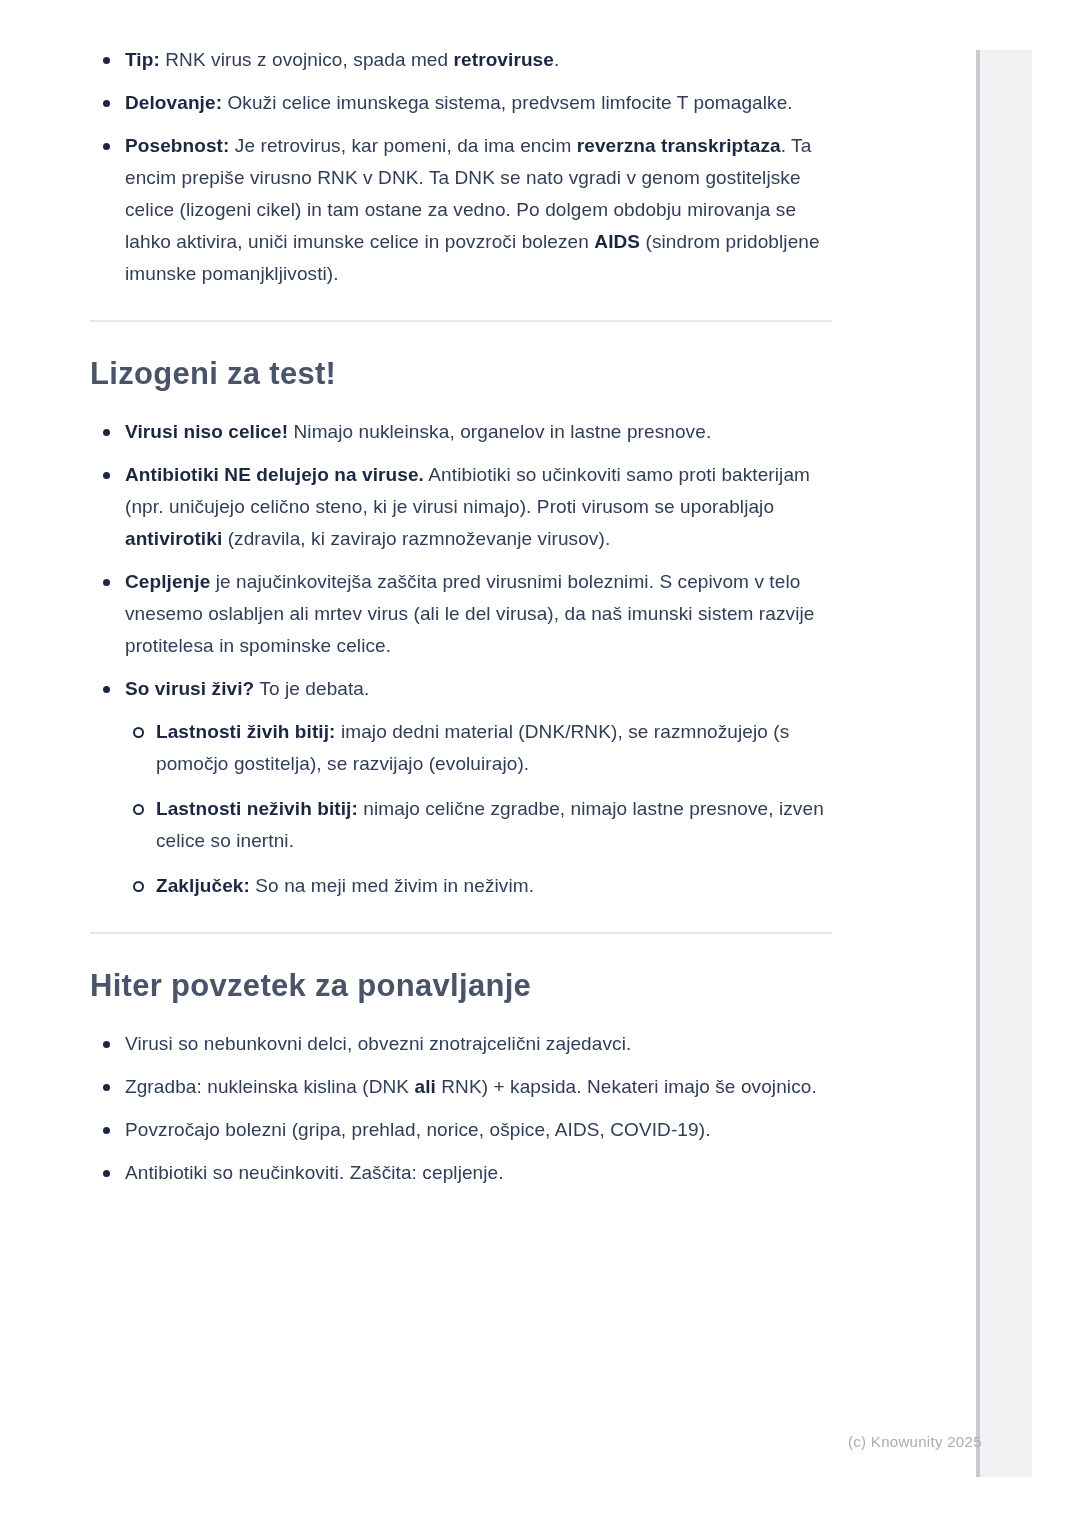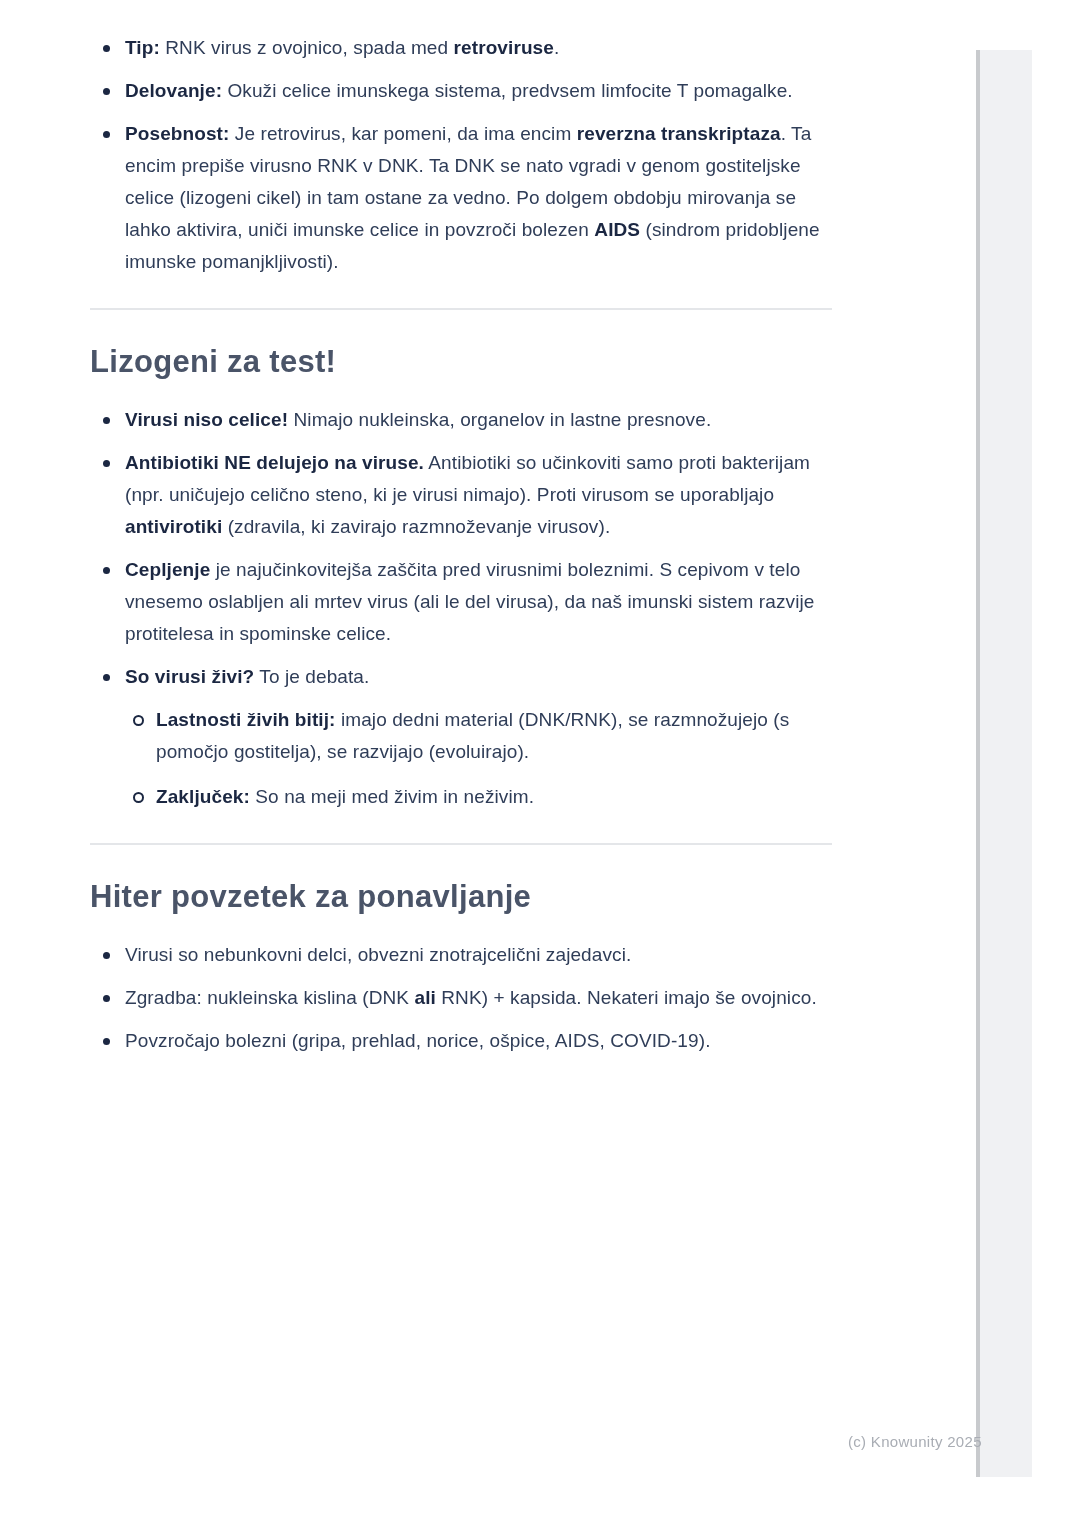--- a/index.html
+++ b/index.html
@@ -17,7 +17,7 @@
     left: 90px;
     top: 0;
     width: 742px;
-    padding-top: 32px;
+    padding-top: 44px;
     z-index: 2;
   }
   .list { list-style: none; }

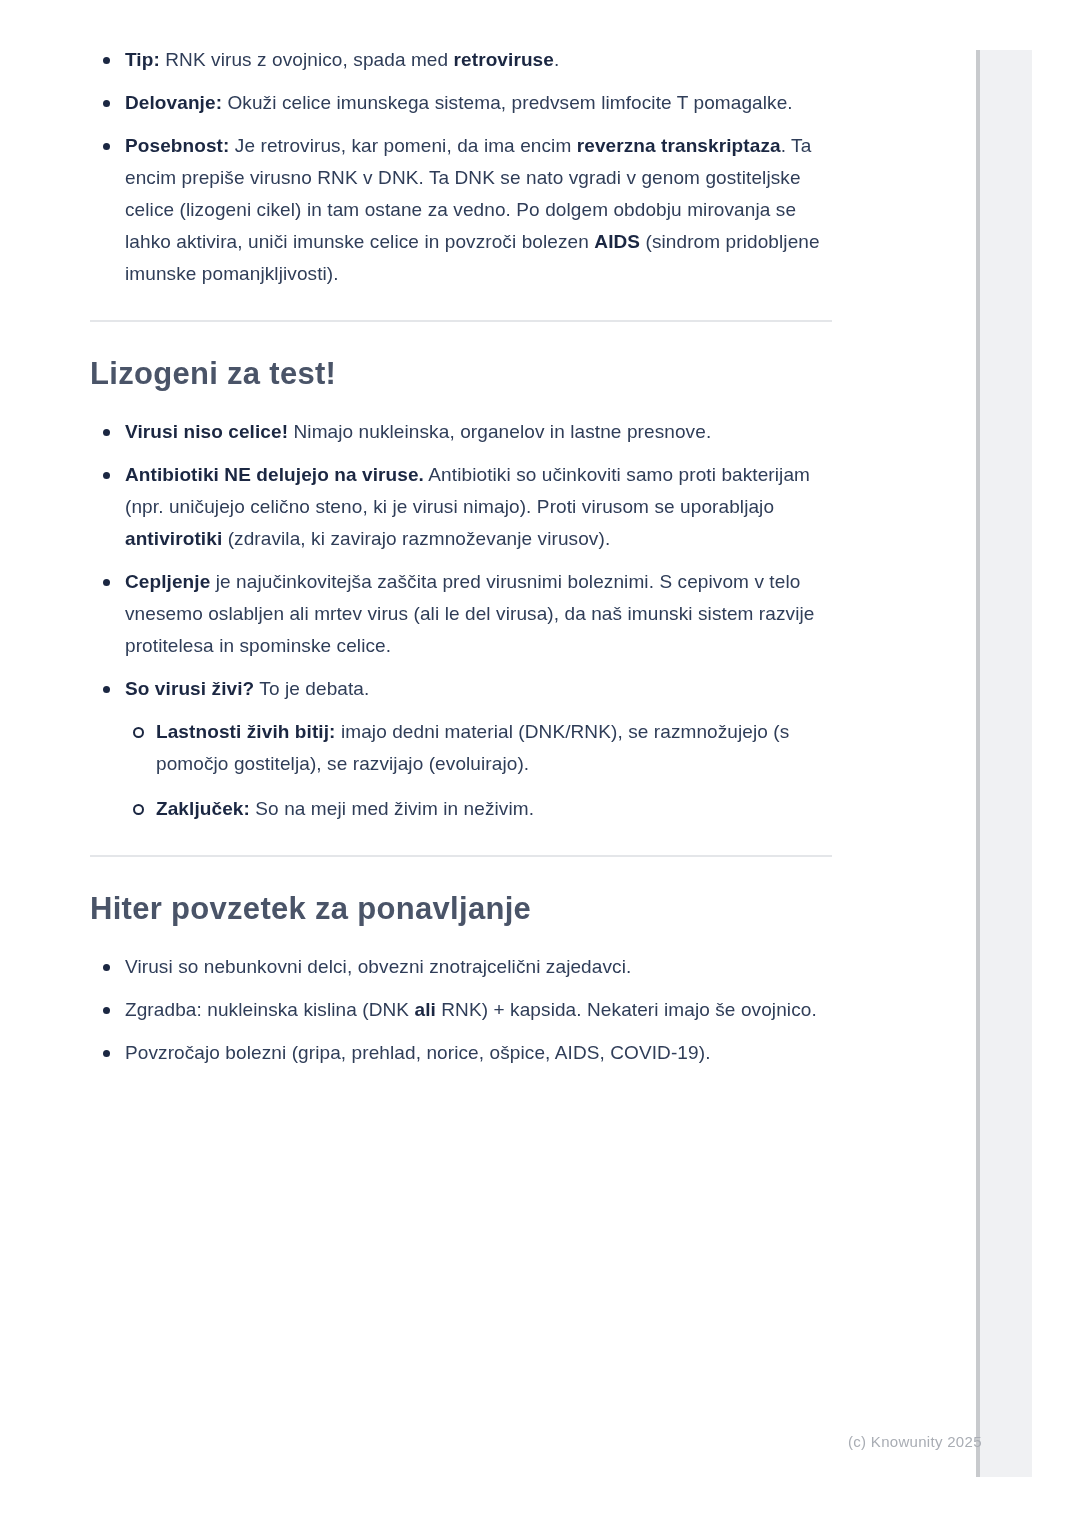--- a/index.html
+++ b/index.html
@@ -131,6 +131,10 @@
           </li>
           <li class="li level2">
             <span class="marker"></span>
+            <span class="txt"><span class="b">Lastnosti neživih bitij:</span><span> nimajo celične zgradbe, nimajo lastne presnove, izven celice so inertni.</span></span>
+          </li>
+          <li class="li level2">
+            <span class="marker"></span>
             <span class="txt"><span class="b">Zaključek:</span><span> So na meji med živim in neživim.</span></span>
           </li>
         </ul>

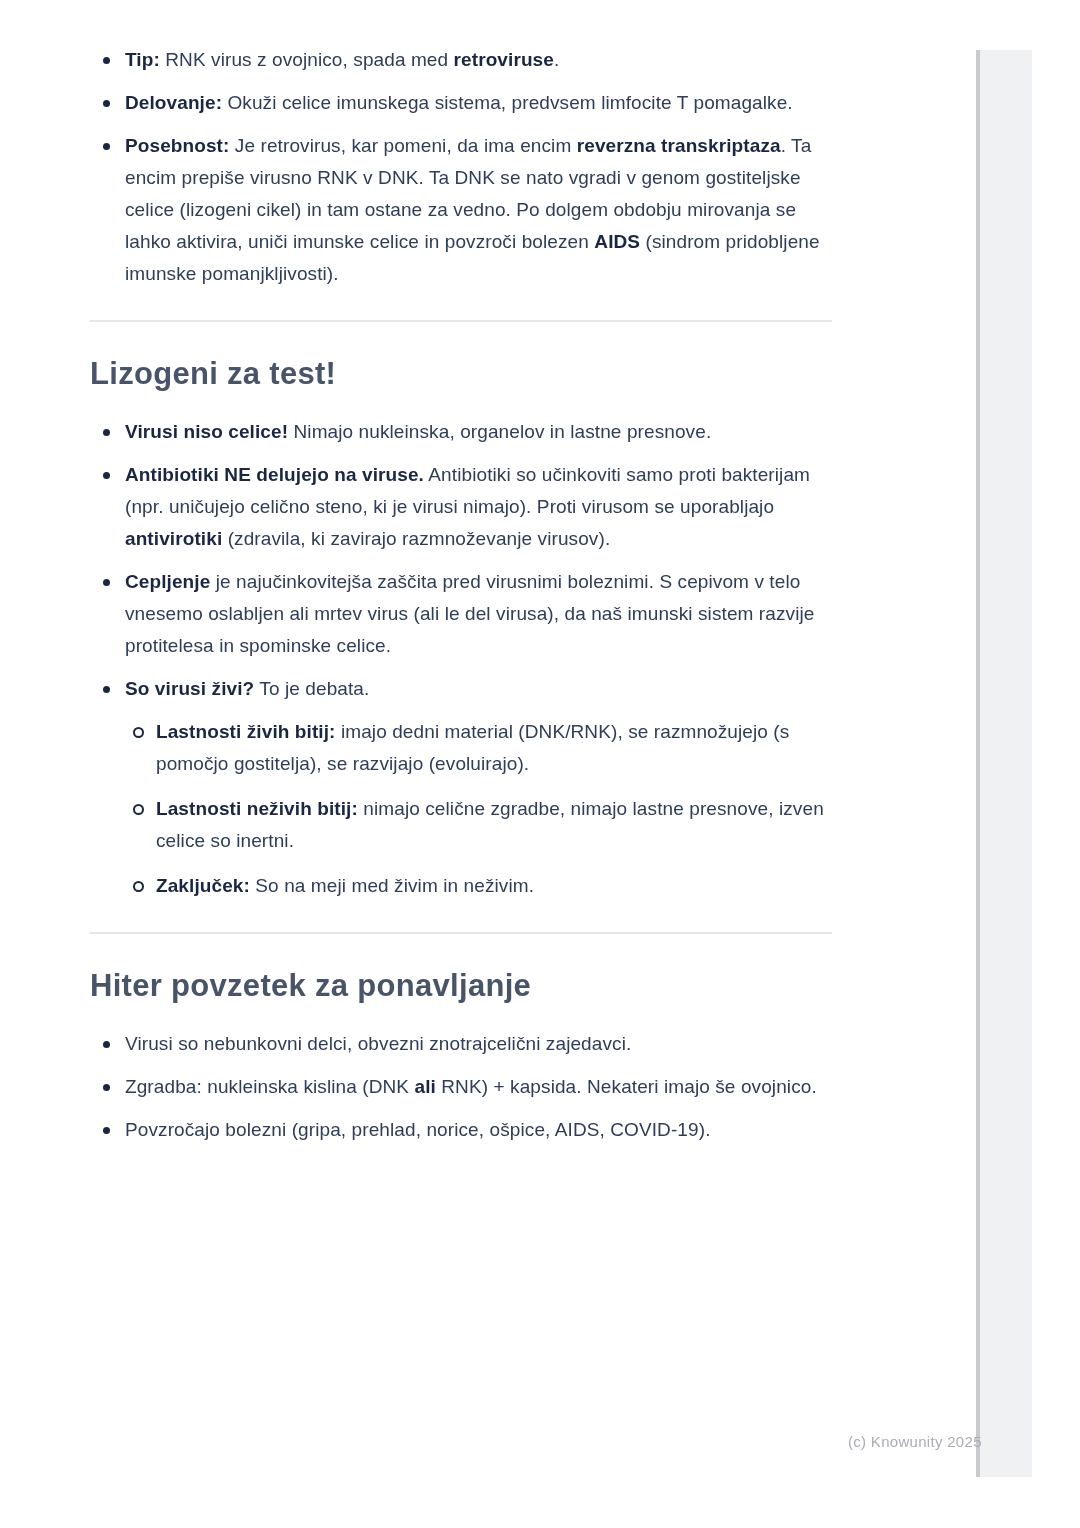--- a/index.html
+++ b/index.html
@@ -157,6 +157,10 @@
             <span class="marker"></span>
             <span class="txt"><span>Povzročajo bolezni (gripa, prehlad, norice, ošpice, AIDS, COVID-19).</span></span>
           </li>
+          <li class="li level1">
+            <span class="marker"></span>
+            <span class="txt"><span>Antibiotiki so neučinkoviti. Zaščita: cepljenje.</span></span>
+          </li>
         </ul>
     </section>
 

